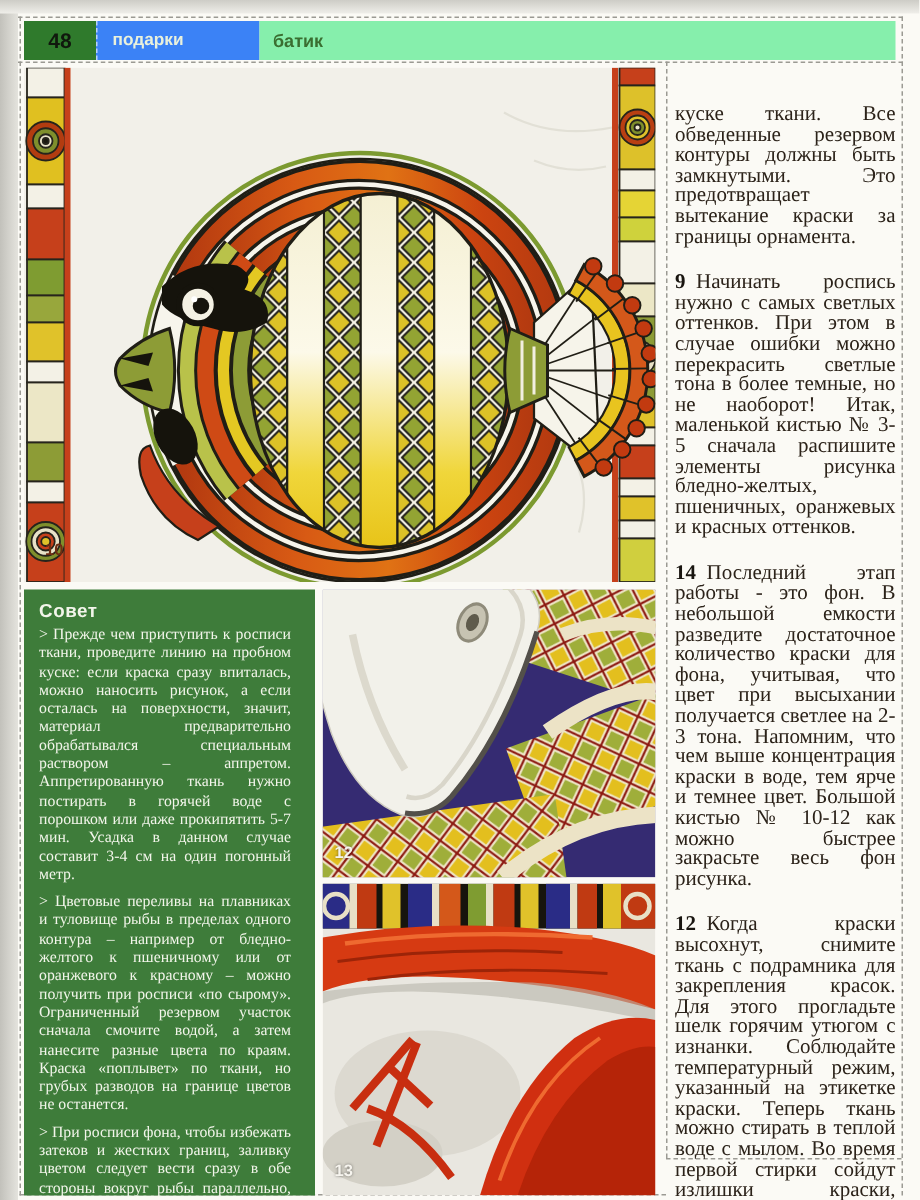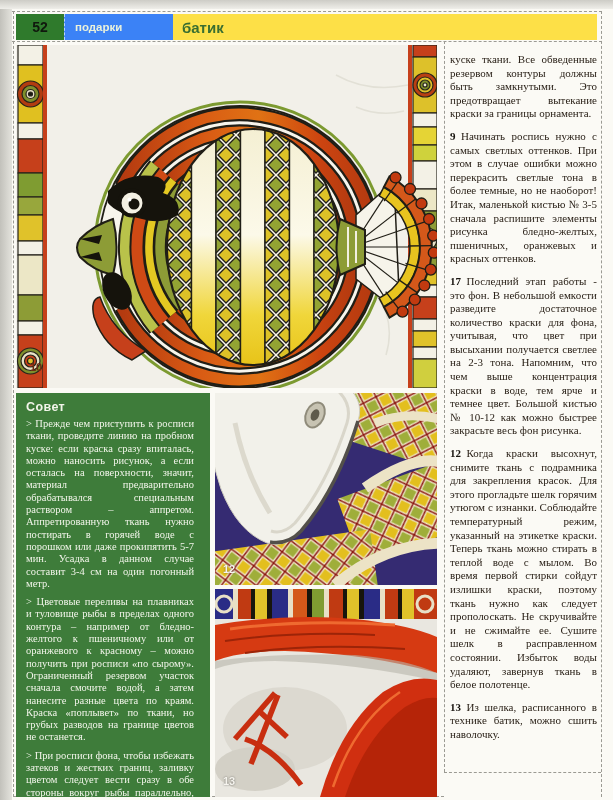--- a/index.html
+++ b/index.html
@@ -50,7 +50,7 @@
 <div class="dh" style="left:13px;top:796px;width:431px;"></div>
 
 <header class="abs header">
-  <div class="pagenum">52</div>
+  <div class="pagenum">48</div>
   <div class="tabdark">
     <span>подарки</span>
   </div>

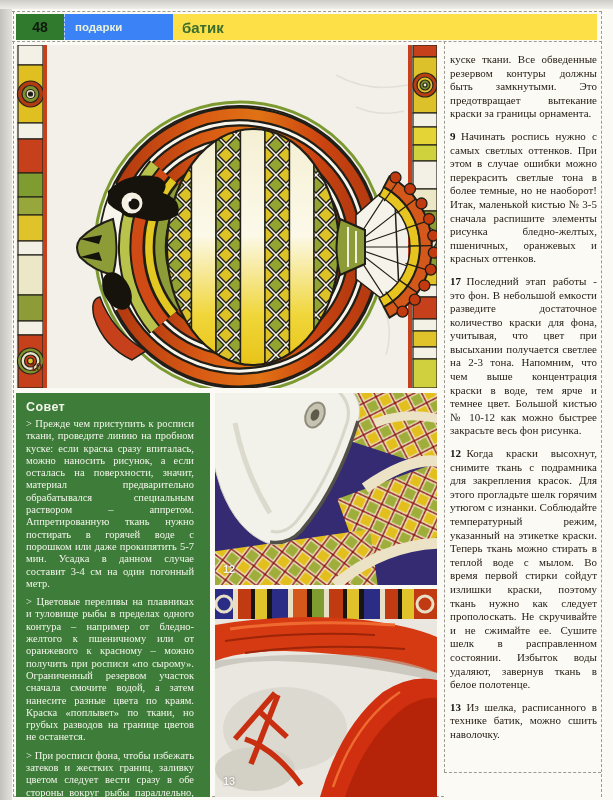--- a/index.html
+++ b/index.html
@@ -18,7 +18,7 @@
            display:flex;align-items:center;justify-content:center;}
   .tabdark{width:98px;background:#3b82f6;color:#e9f1dc;font-weight:bold;font-size:11.5px;
            display:flex;align-items:center;padding-left:10px;border-left:1px dashed rgba(255,255,255,.65);}
-  .tablight{flex:1;background:#fde047;color:#3a6e31;font-weight:bold;font-size:15px;
+  .tablight{flex:1;background:#86efac;color:#3a6e31;font-weight:bold;font-size:12px;
             display:flex;align-items:center;padding-left:9px;}
   
   .fig{overflow:hidden;}

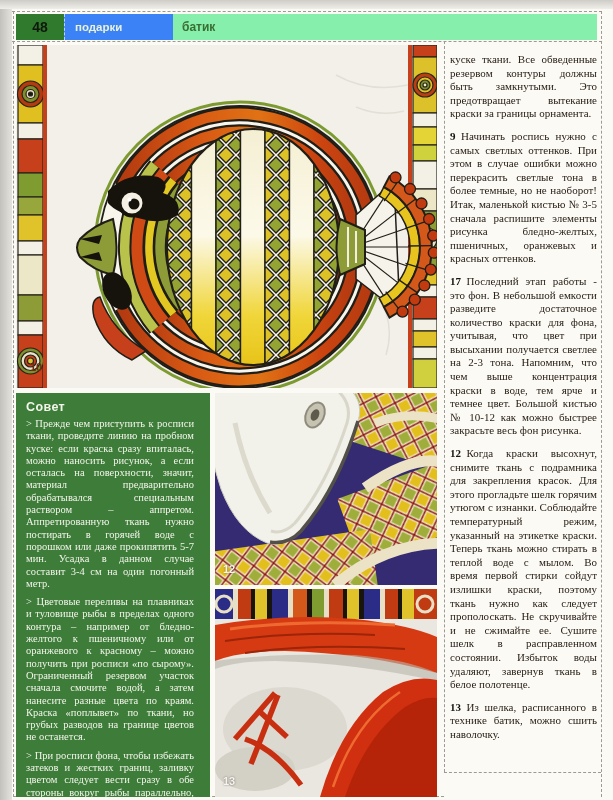--- a/index.html
+++ b/index.html
@@ -32,7 +32,7 @@
   .adv{font-size:10.5px;line-height:12.3px;margin:0 0 6px 0;text-align:justify;}
   
   .instructions{left:450px;top:53px;width:147px;color:#2b2219;}
-  .instr{font-size:11px;line-height:13.6px;margin:0 0 9px 0;text-align:justify;}
+  .instr{font-size:14px;line-height:13.6px;margin:17px 0 9px 0;text-align:justify;}
   .inum{font-weight:bold;color:#191510;}
 </style>
 </head>

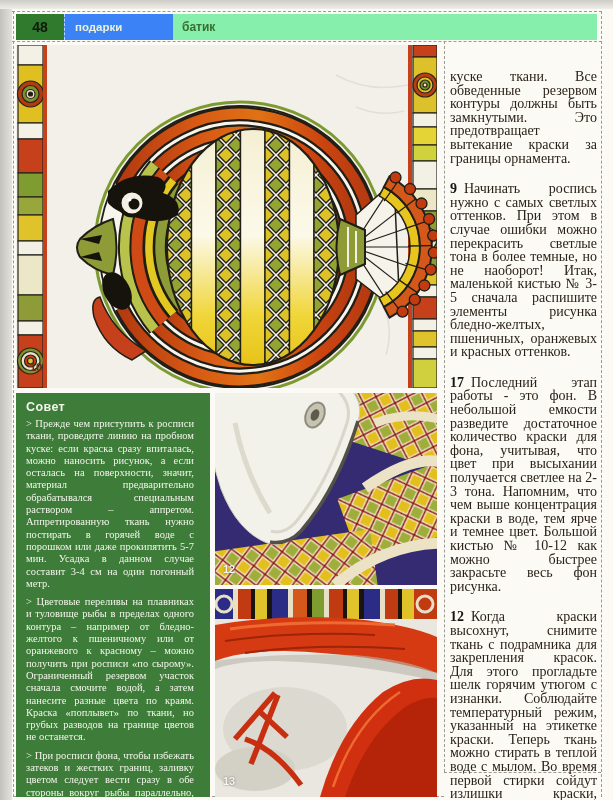--- a/index.html
+++ b/index.html
@@ -341,7 +341,7 @@
 <section class="abs instructions">
     <p class="instr">куске ткани. Все обведенные резервом контуры должны быть замкнутыми. Это предотвращает вытекание краски за границы орнамента.</p>
     <p class="instr"><b class="inum">9</b> Начинать роспись нужно с самых светлых оттенков. При этом в случае ошибки можно перекрасить светлые тона в более темные, но не наоборот! Итак, маленькой кистью № 3-5 сначала распишите элементы рисунка бледно-желтых, пшеничных, оранжевых и красных оттенков.</p>
-    <p class="instr"><b class="inum">17</b> Последний этап работы - это фон. В небольшой емкости разведите достаточное количество краски для фона, учитывая, что цвет при высыхании получается светлее на 2-3 тона. Напомним, что чем выше концентрация краски в воде, тем ярче и темнее цвет. Большой кистью № 10-12 как можно быстрее закрасьте весь фон рисунка.</p>
+    <p class="instr"><b class="inum">14</b> Последний этап работы - это фон. В небольшой емкости разведите достаточное количество краски для фона, учитывая, что цвет при высыхании получается светлее на 2-3 тона. Напомним, что чем выше концентрация краски в воде, тем ярче и темнее цвет. Большой кистью № 10-12 как можно быстрее закрасьте весь фон рисунка.</p>
     <p class="instr"><b class="inum">12</b> Когда краски высохнут, снимите ткань с подрамника для закрепления красок. Для этого прогладьте шелк горячим утюгом с изнанки. Соблюдайте температурный режим, указанный на этикетке краски. Теперь ткань можно стирать в теплой воде с мылом. Во время первой стирки сойдут излишки краски, поэтому ткань нужно как следует прополоскать. Не скручивайте и не сжимайте ее. Сушите шелк в расправленном состоянии. Избыток воды удаляют, завернув ткань в белое полотенце.</p>
     <p class="instr"><b class="inum">13</b> Из шелка, расписанного в технике батик, можно сшить наволочку.</p>
   </section>

